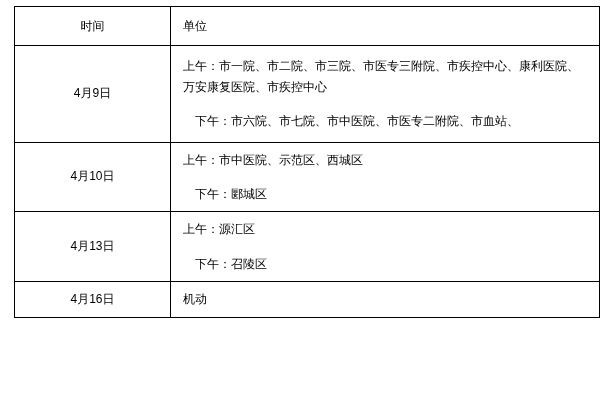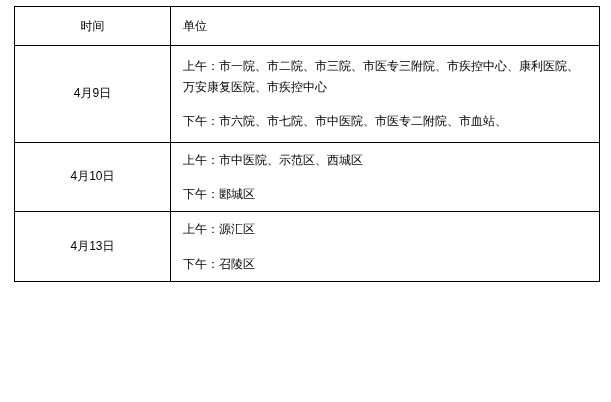--- a/index.html
+++ b/index.html
@@ -61,6 +61,7 @@
   }
   .block + .block {
     margin-top: 14px;
+    margin-left: 12px;
   }
   .head .cell-pad,
   .head .cell-center {

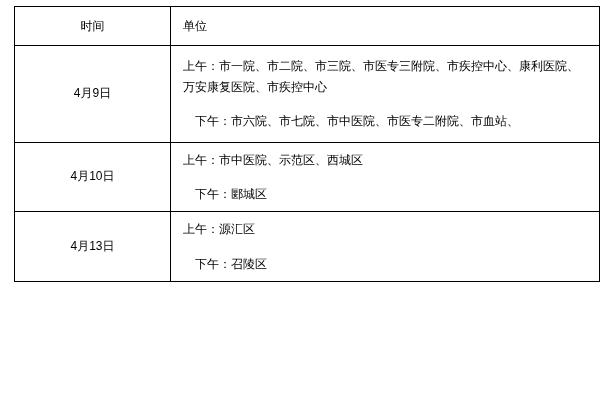--- a/index.html
+++ b/index.html
@@ -139,6 +139,18 @@
 
 
 
+      <tr>
+        <td class="col-time">
+          <div class="cell-center">4月16日</div>
+        </td>
+        <td class="col-unit">
+          <div class="cell-pad">
+            <div class="block">
+              <div class="line">机动</div>
+            </div>
+          </div>
+        </td>
+      </tr>
     </tbody>
   </table>
 </div>

